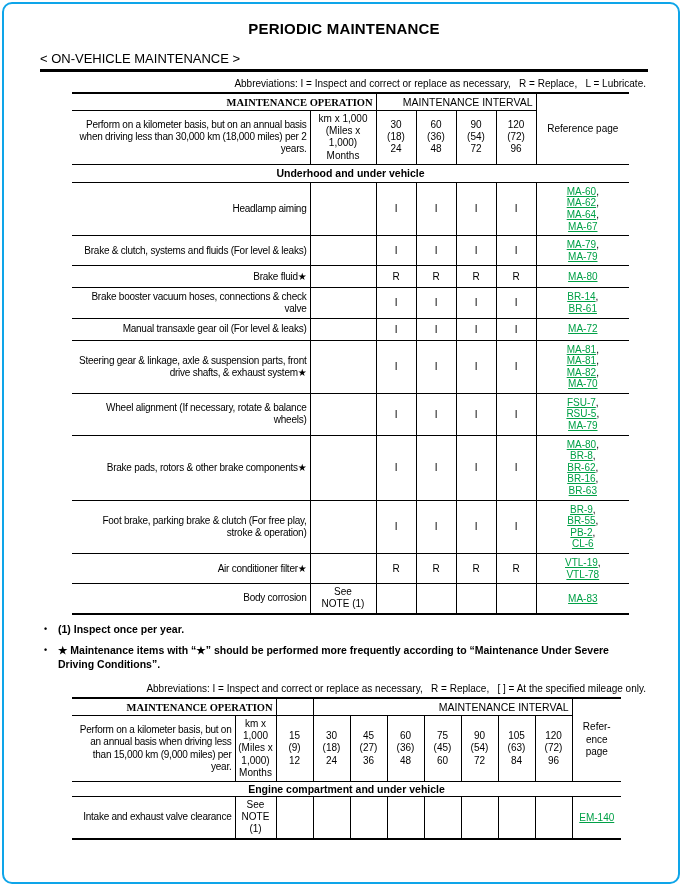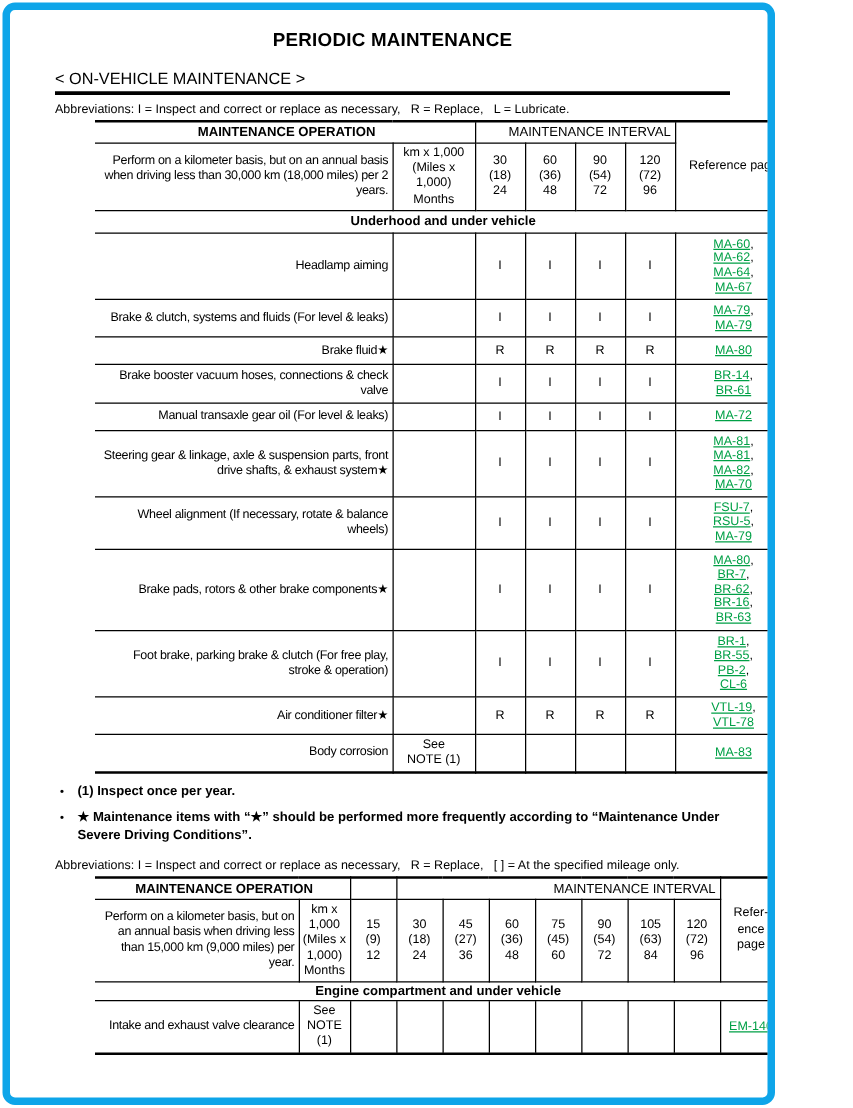--- a/index.html
+++ b/index.html
@@ -4,7 +4,7 @@
 <style>
   html,body{margin:0;padding:0;background:#fff;}
   body{width:682px;height:886px;font-family:"Liberation Sans",sans-serif;color:#000;}
-  .page{box-sizing:border-box;width:618px;height:882px;margin:2px;border:6px solid #0ea5e9;
+  .page{box-sizing:border-box;width:678px;height:882px;margin:2px;border:2px solid #0ea5e9;
         border-radius:10px;padding:10px 30px 0 36px;overflow:hidden;background:#fff;}
 
   .title{font-size:15px;font-weight:bold;text-align:center;margin:6px 0 14px 0;letter-spacing:.2px;}

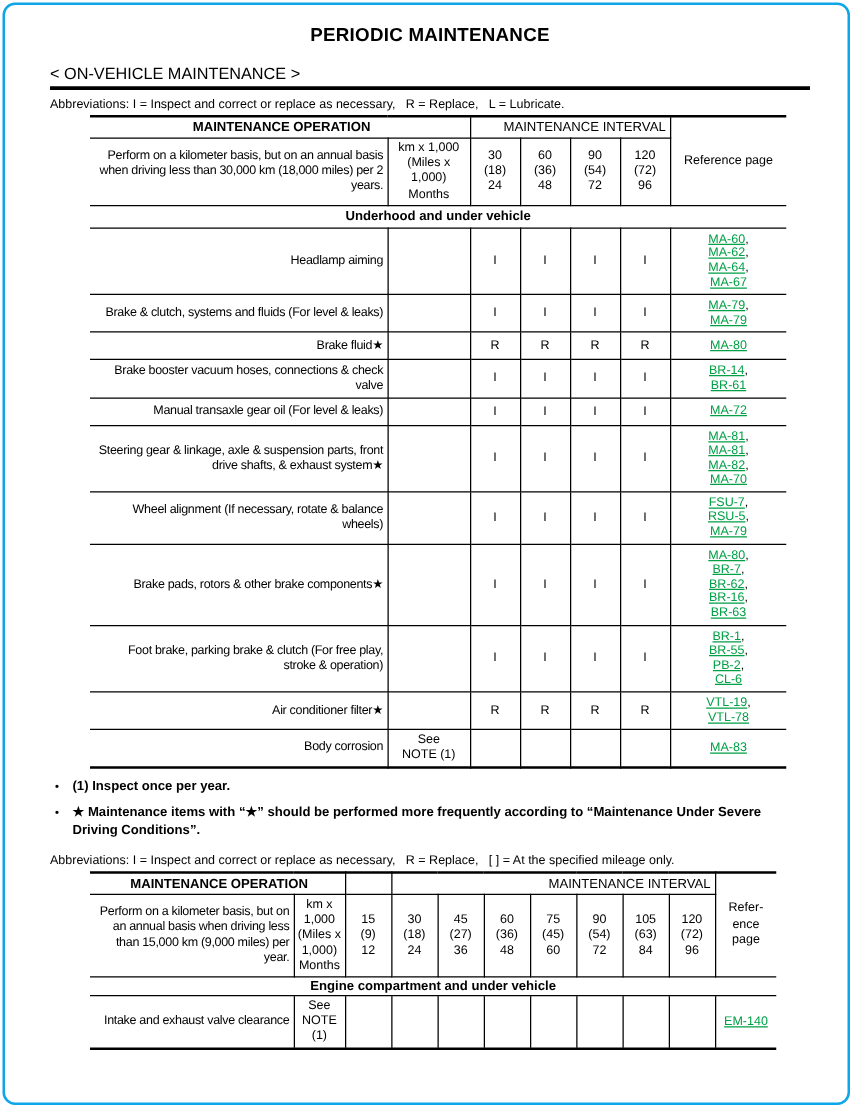--- a/index.html
+++ b/index.html
@@ -10,7 +10,7 @@
   .title{font-size:15px;font-weight:bold;text-align:center;margin:6px 0 14px 0;letter-spacing:.2px;}
   .onveh{font-size:13px;margin:6px 0 3px 0;}
   .rule{border:none;border-top:3px solid #000;margin:2px 0 6px 0;}
-  .abbrev{font-size:10px;margin:3px 2px 3px 0;}
+  .abbrev{font-size:10px;text-align:right;margin:3px 2px 3px 0;}
 
   table{border-collapse:collapse;table-layout:fixed;margin-left:32px;font-size:10px;
         border-top:2px solid #000;border-bottom:2px solid #000;}

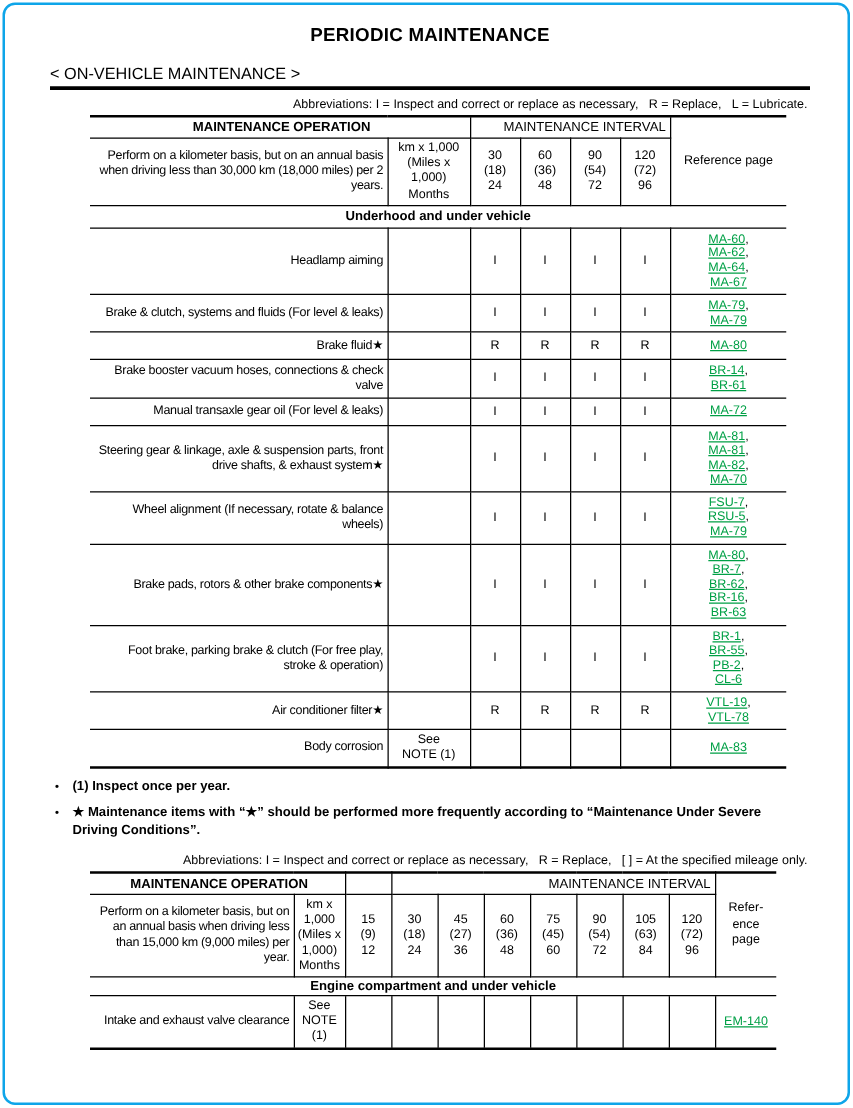--- a/index.html
+++ b/index.html
@@ -18,7 +18,7 @@
   td,th{border:1px solid #000;vertical-align:middle;padding:2px 3px;font-weight:normal;overflow:hidden;}
   .edge-l{border-left:none;}
   .edge-r{border-right:none;}
-  th.hop{text-align:center;padding-left:6px;font-weight:bold;font-size:10.5px;}
+  th.hop{text-align:right;padding-left:6px;font-weight:bold;font-size:10.5px;font-family:Liberation Serif, serif;}
   th.hint{text-align:right;font-size:10.5px;}
   th.hrefcol{text-align:center;font-size:10px;white-space:pre-line;line-height:1.25;}
   .desc,.op{text-align:right;padding-left:6px;letter-spacing:-0.25px;line-height:1.22;}

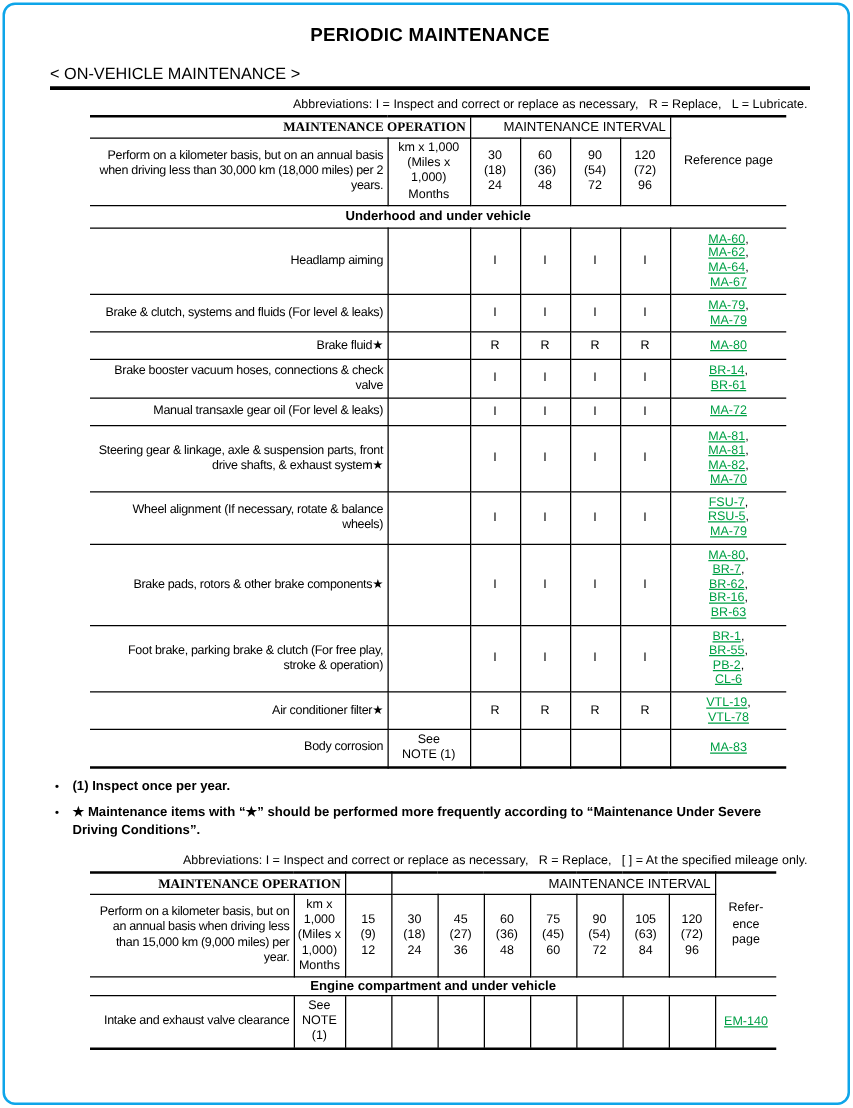--- a/index.html
+++ b/index.html
@@ -158,7 +158,7 @@
           <td class="mark">I</td>
           <td class="mark">I</td>
           <td class="mark">I</td>
-          <td class="ref edge-r"><a href="#">MA-80</a>,<br><a href="#">BR-7</a>,<br><a href="#">BR-62</a>,<br><a href="#">BR-16</a>,<br><a href="#">BR-63</a></td>
+          <td class="ref edge-r"><a href="#">MA-80</a>,<br><a href="#">BR-8</a>,<br><a href="#">BR-62</a>,<br><a href="#">BR-16</a>,<br><a href="#">BR-63</a></td>
         </tr>
         <tr>
           <td class="op edge-l">Foot brake, parking brake &amp; clutch (For free play, stroke &amp; operation)</td>

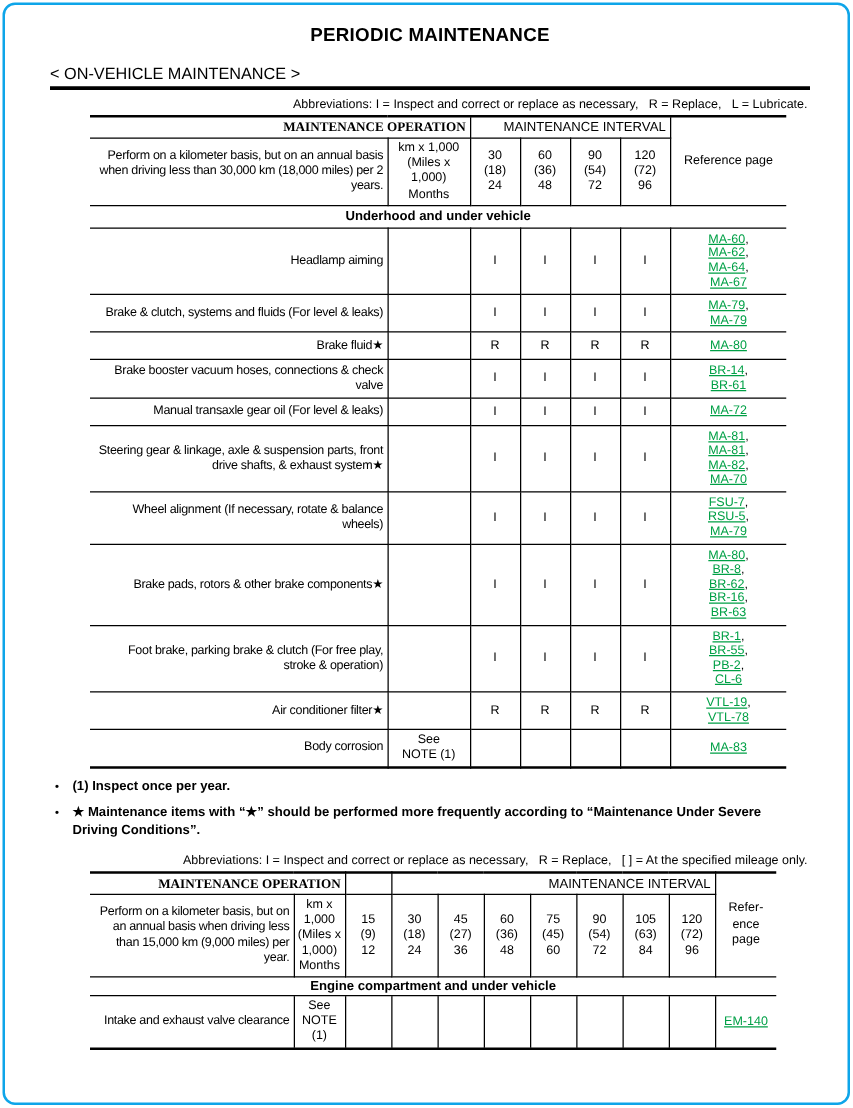--- a/index.html
+++ b/index.html
@@ -167,7 +167,7 @@
           <td class="mark">I</td>
           <td class="mark">I</td>
           <td class="mark">I</td>
-          <td class="ref edge-r"><a href="#">BR-1</a>,<br><a href="#">BR-55</a>,<br><a href="#">PB-2</a>,<br><a href="#">CL-6</a></td>
+          <td class="ref edge-r"><a href="#">BR-9</a>,<br><a href="#">BR-55</a>,<br><a href="#">PB-2</a>,<br><a href="#">CL-6</a></td>
         </tr>
         <tr>
           <td class="op edge-l">Air conditioner filter★</td>

